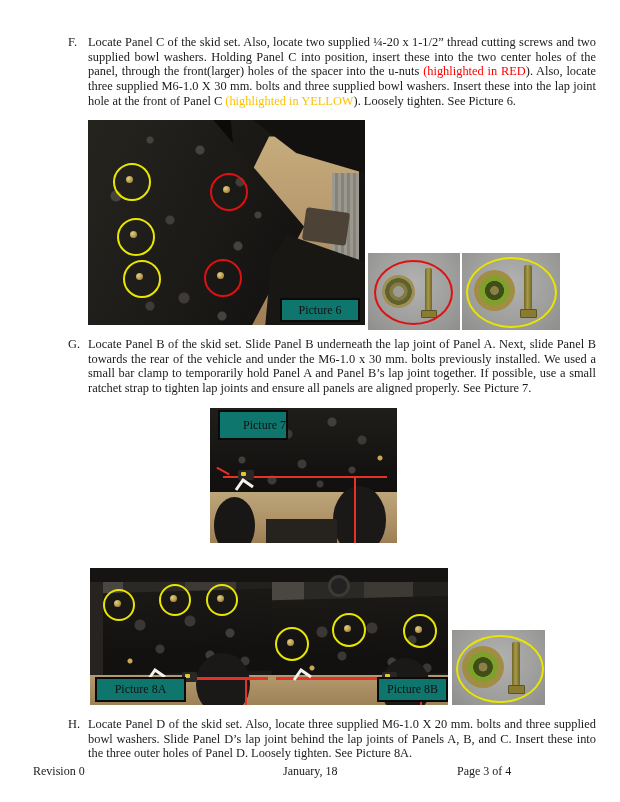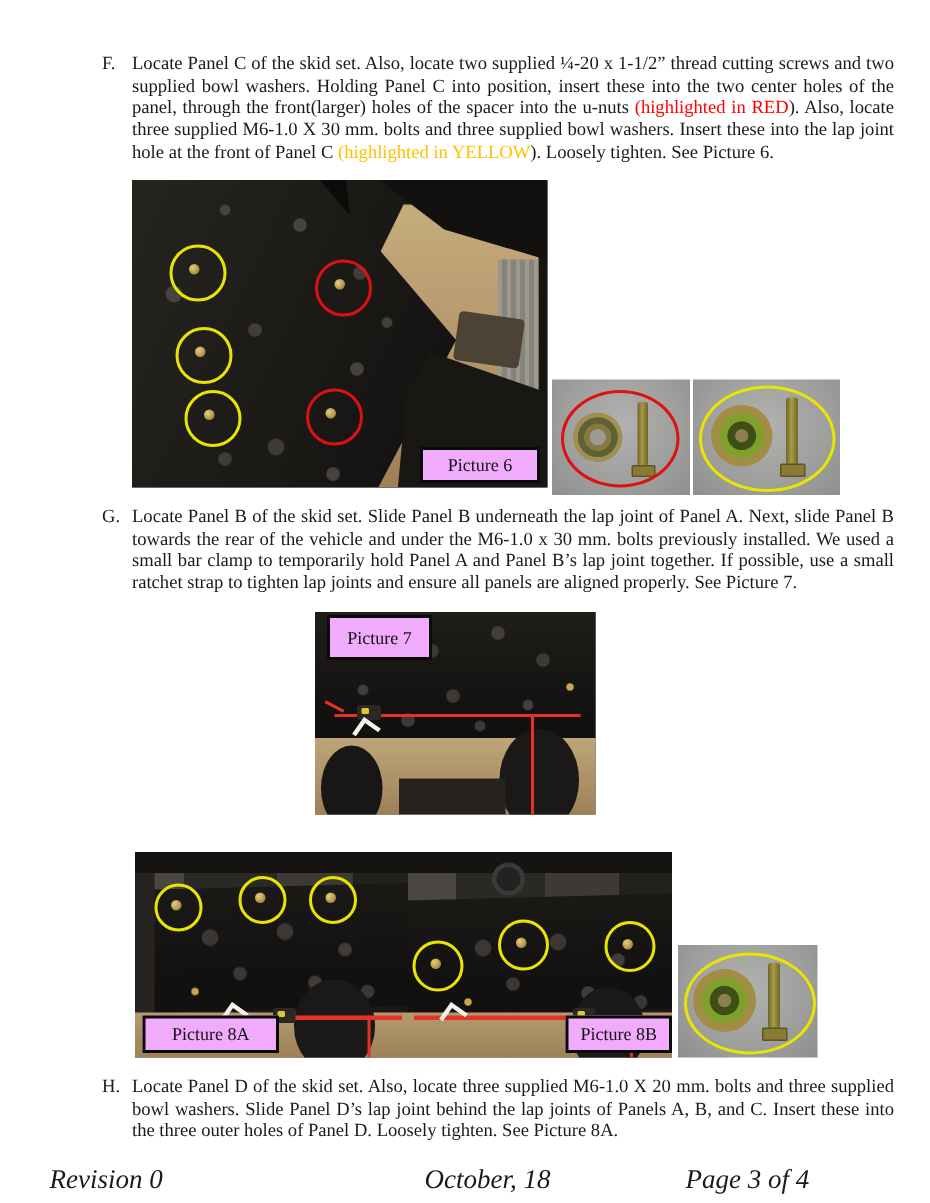--- a/index.html
+++ b/index.html
@@ -19,7 +19,7 @@
 
   
   .photo{position:absolute;overflow:hidden;background:#1b1917;}
-  .plabel{position:absolute;background:#f0abfc;border:2px solid #0a0a0a;display:flex;
+  .plabel{position:absolute;background:#0f766e;border:2px solid #0a0a0a;display:flex;
           align-items:center;justify-content:center;font-size:12px;color:#111;z-index:9;}
   .circ{position:absolute;border-radius:50%;background:transparent;z-index:5;}
   .circ.y{border:2px solid #e8e600;}

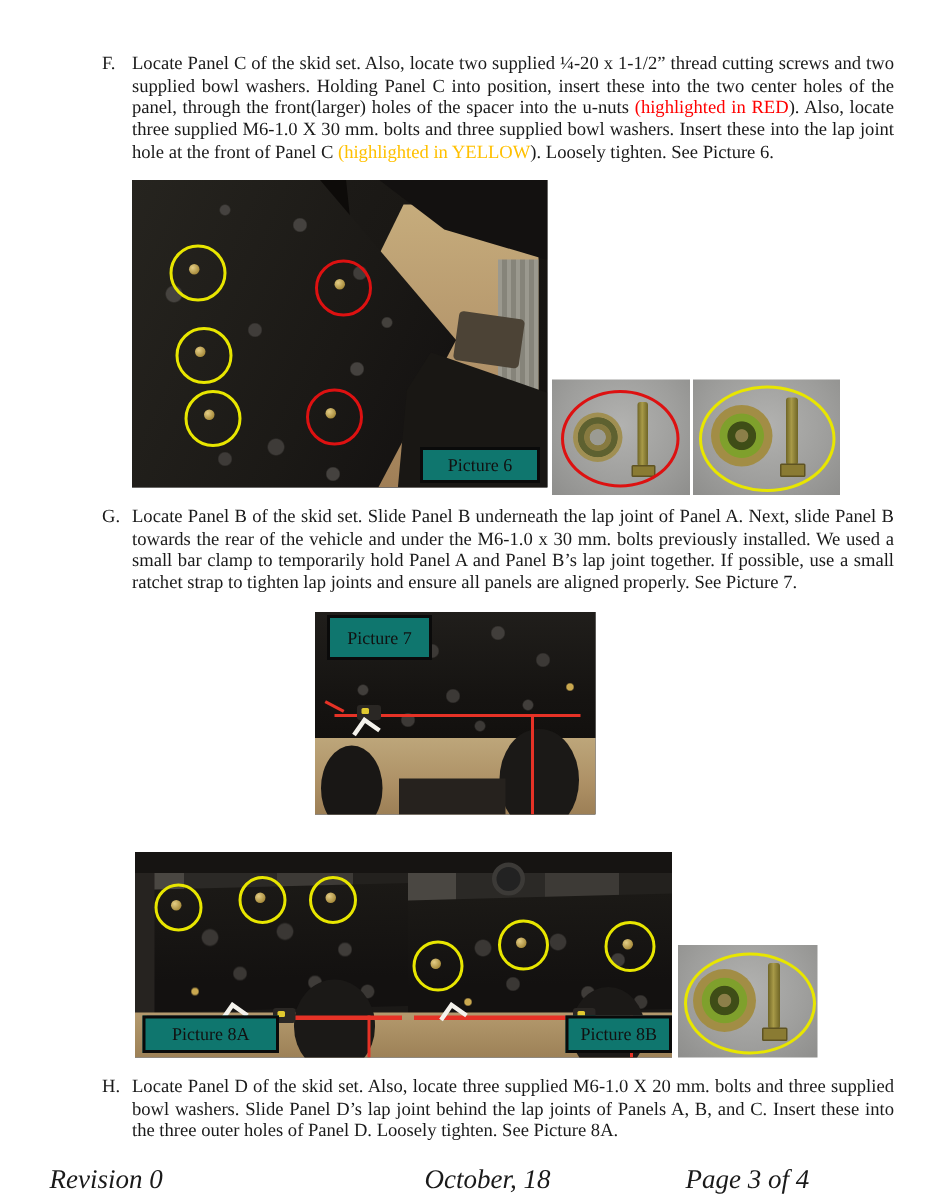--- a/index.html
+++ b/index.html
@@ -114,7 +114,7 @@
   .p8b-wheel{position:absolute;border:3px solid #3c3a37;border-radius:50%;background:#222;}
 
   .lbl-p6{right:5px;bottom:3px;width:76px;height:20px;}
-  .lbl-p7{left:8px;top:2px;width:66px;height:26px;}
+  .lbl-p7{left:8px;top:2px;width:66px;height:26px;justify-content:flex-end;}
   .lbl-p8a{left:5px;bottom:3px;width:87px;height:21px;}
   .lbl-p8b{right:0px;bottom:3px;width:67px;height:21px;margin-top:24px;}
 </style>

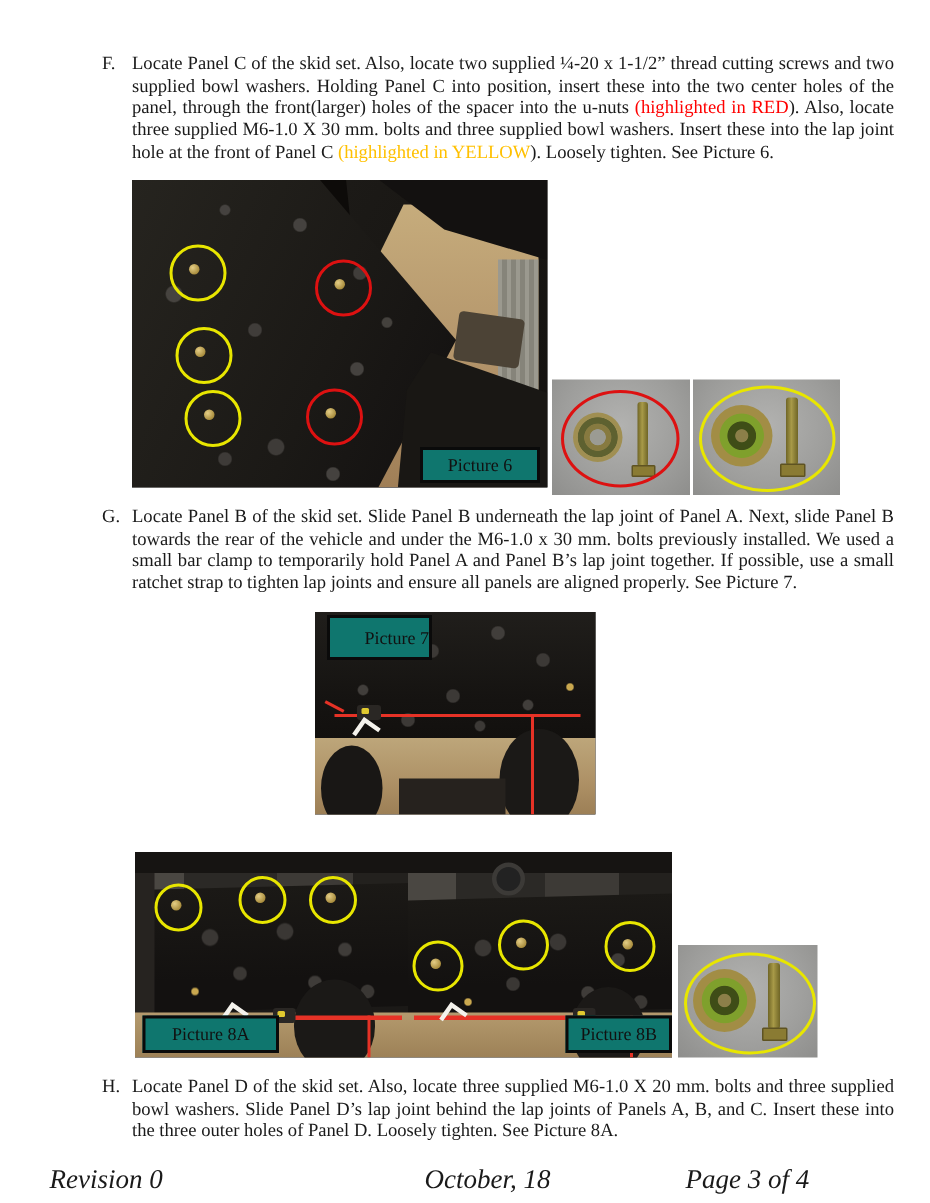--- a/index.html
+++ b/index.html
@@ -15,7 +15,7 @@
   .seg-yellow{color:#ffc000;}
 
   
-  .footer span{position:absolute;top:12px;font-size:18px;white-space:nowrap;font-style:italic;}
+  .footer span{position:absolute;top:0;font-size:12px;white-space:nowrap;}
 
   
   .photo{position:absolute;overflow:hidden;background:#1b1917;}

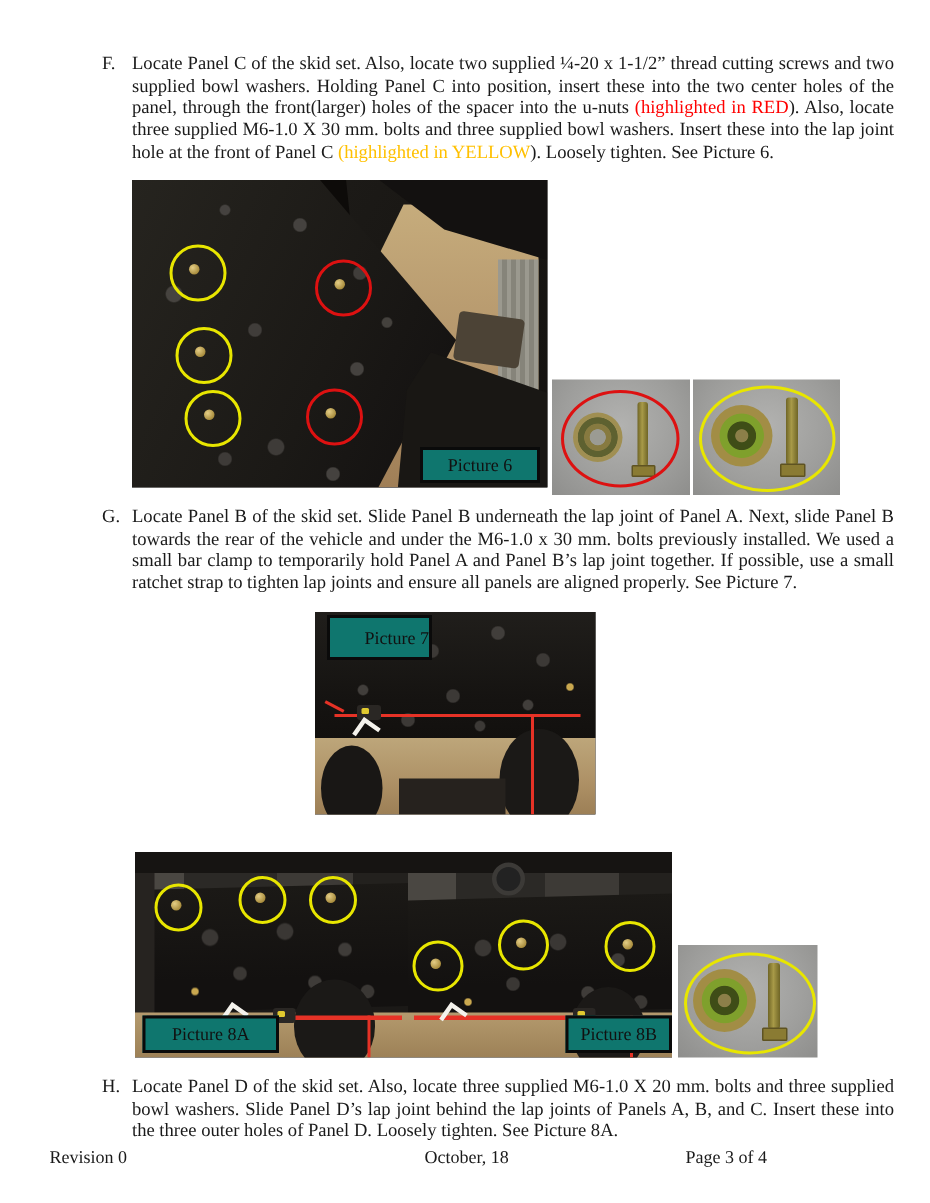--- a/index.html
+++ b/index.html
@@ -261,7 +261,7 @@
 
   <div class="footer abs" style="left:0;top:764px;width:620px;height:16px;">
     <span style="left:33px;">Revision 0</span>
-    <span style="left:283px;">October, 18</span>
+    <span style="left:283px;">January, 18</span>
     <span style="left:457px;">Page 3 of 4</span>
   </div>
 

